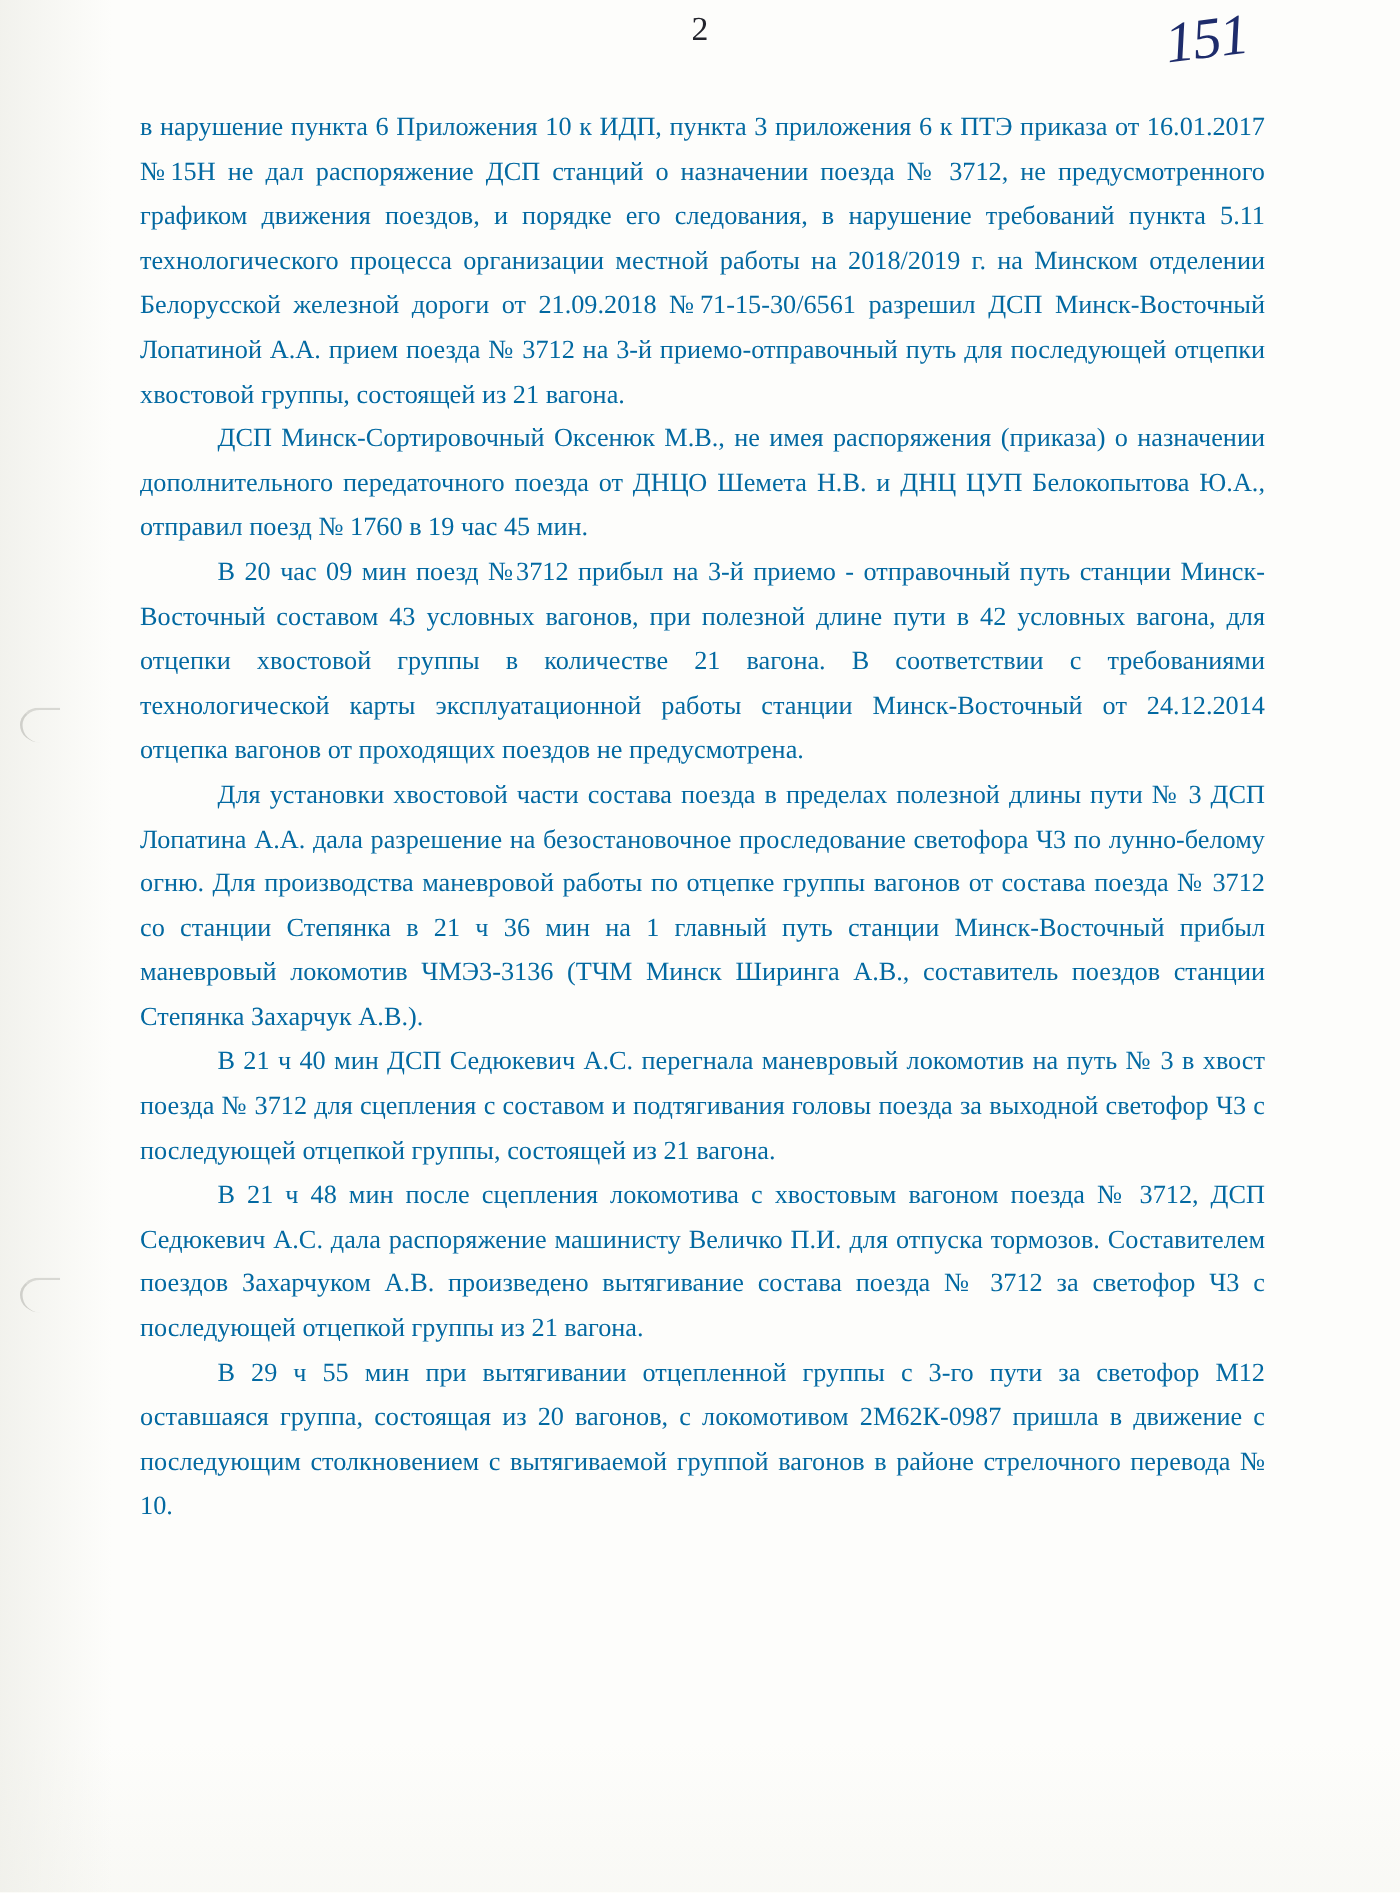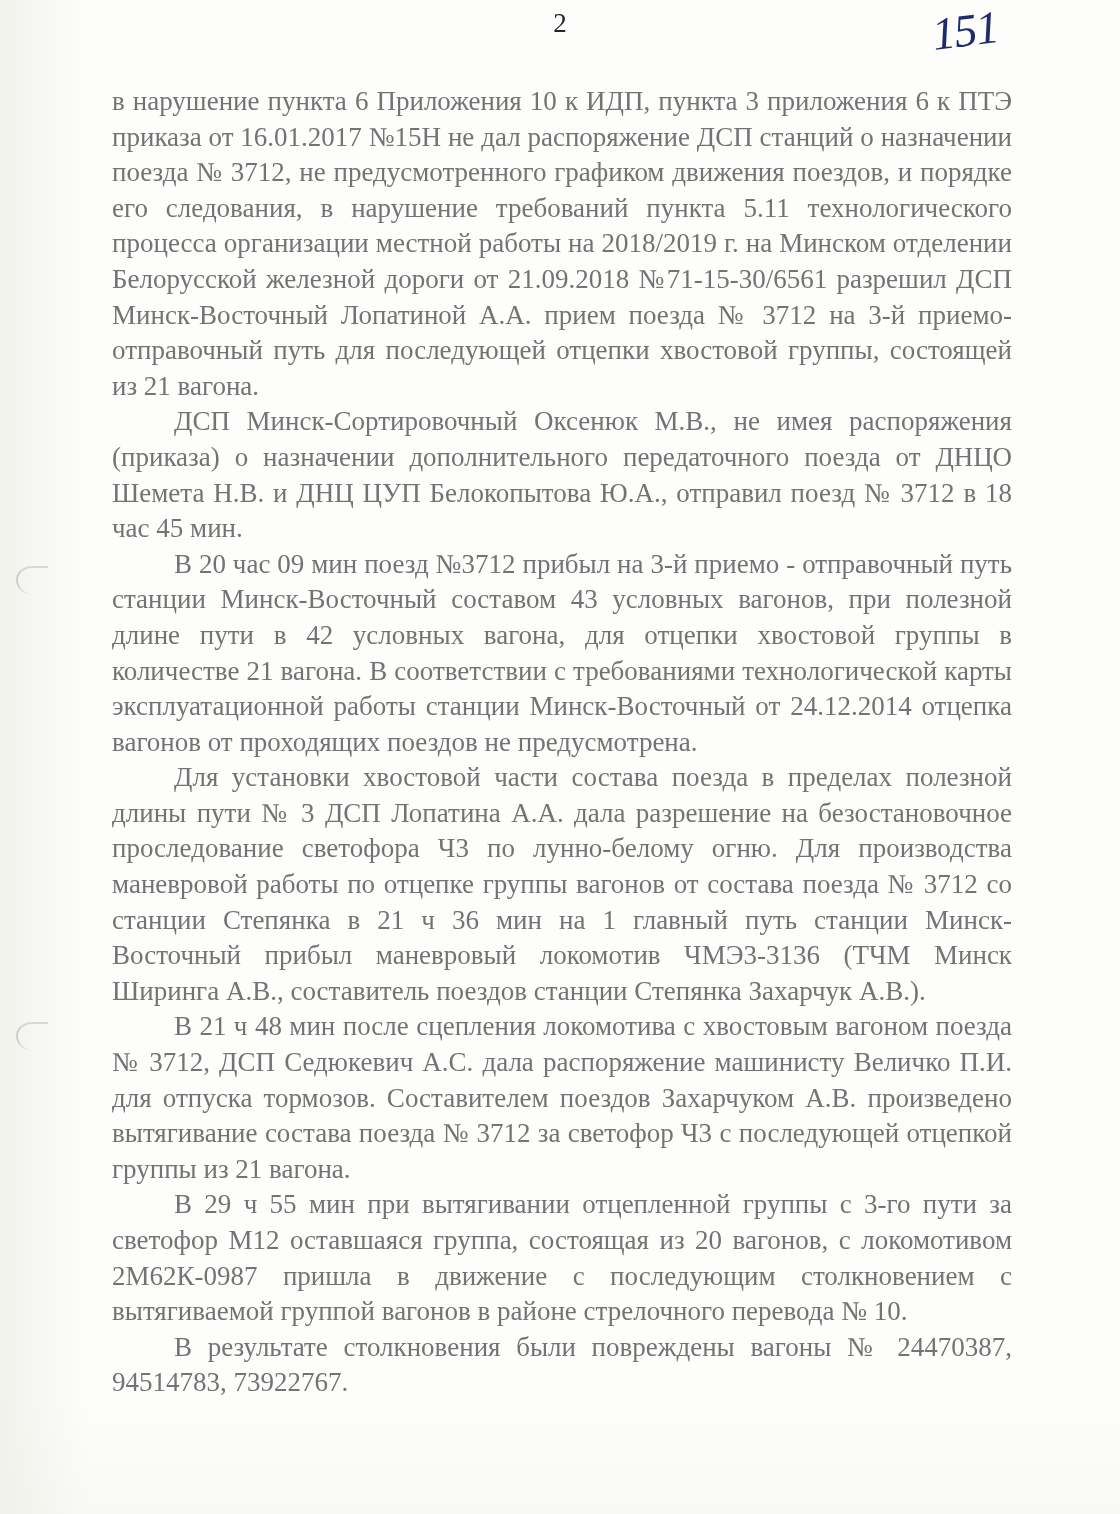--- a/index.html
+++ b/index.html
@@ -54,11 +54,11 @@
     top: 84px;
     left: 112px;
     width: 900px;
-    font-size: 27px;
+    font-size: 21px;
     line-height: 35.6px;
     text-align: justify;
     text-justify: inter-word;
-    color: #737373;
+    color: #0369a1;
   }
   .body-text p {
     margin: 0;

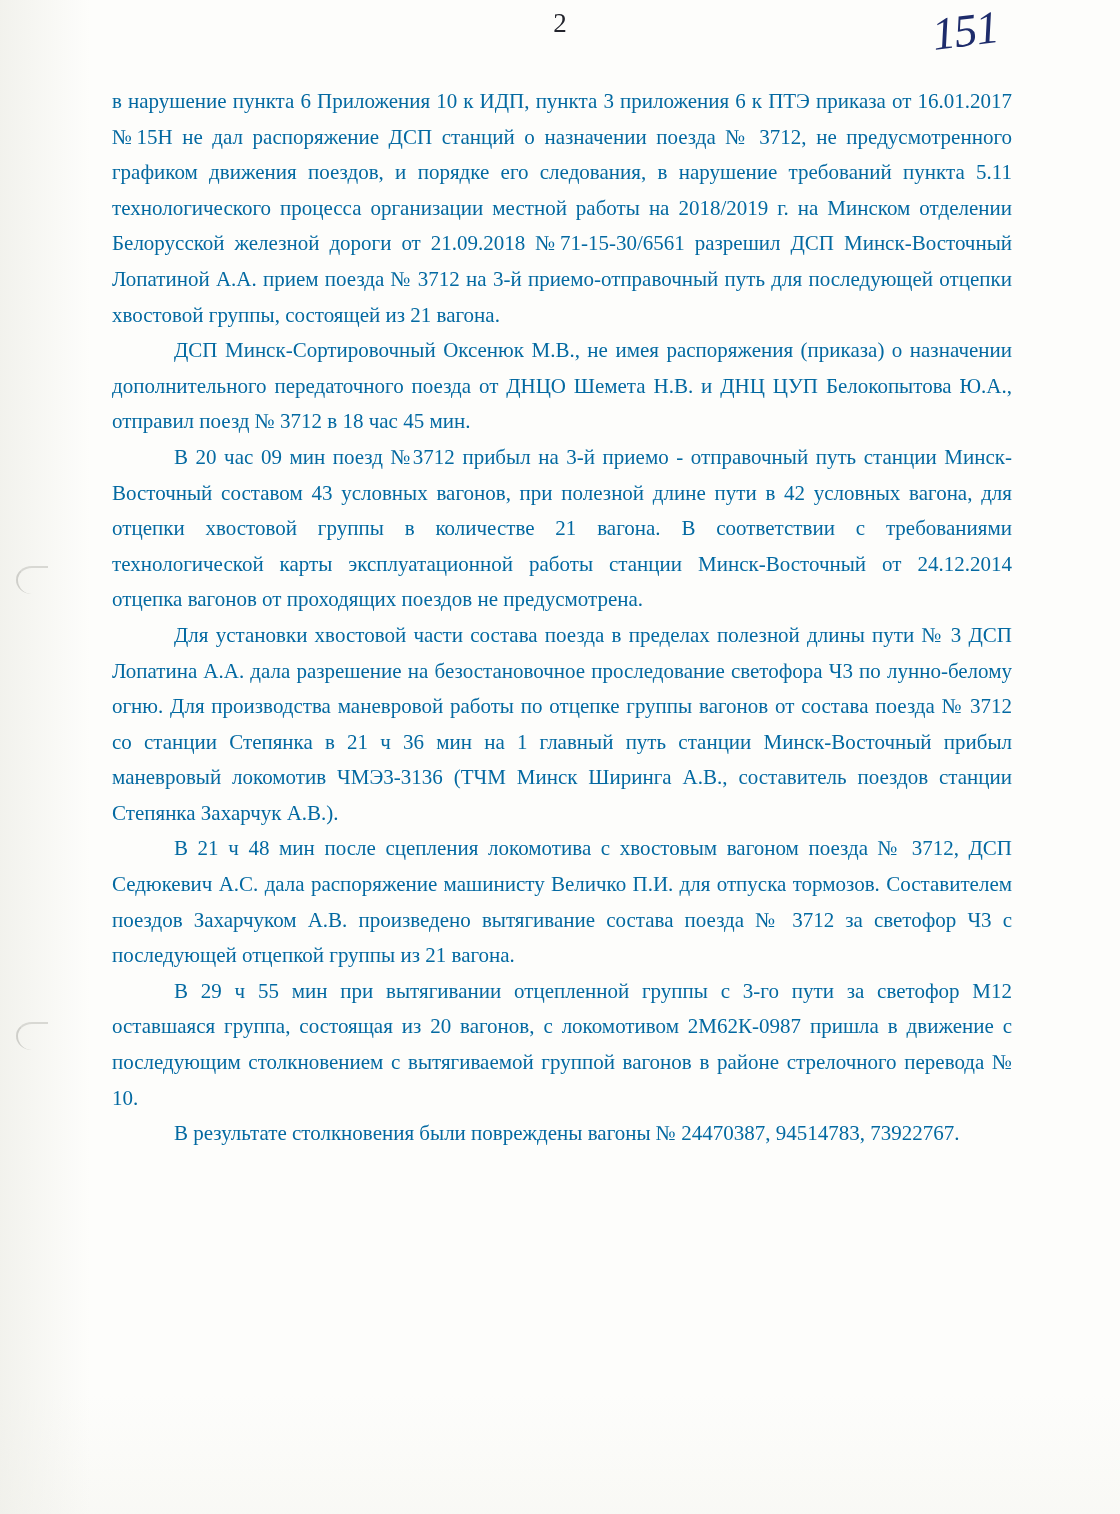--- a/index.html
+++ b/index.html
@@ -95,7 +95,7 @@
 
   <div class="body-text">
     <p class="no-indent">в нарушение пункта 6 Приложения 10 к ИДП, пункта 3 приложения 6 к ПТЭ приказа от 16.01.2017 №15Н не дал распоряжение ДСП станций о назначении поезда № 3712, не предусмотренного графиком движения поездов, и порядке его следования, в нарушение требований пункта 5.11 технологического процесса организации местной работы на 2018/2019 г. на Минском отделении Белорусской железной дороги от 21.09.2018 №71-15-30/6561 разрешил ДСП Минск-Восточный Лопатиной А.А. прием поезда № 3712 на 3-й приемо-отправочный путь для последующей отцепки хвостовой группы, состоящей из 21 вагона.</p>
-    <p>ДСП Минск-Сортировочный Оксенюк М.В., не имея распоряжения (приказа) о назначении дополнительного передаточного поезда от ДНЦО Шемета Н.В. и ДНЦ ЦУП Белокопытова Ю.А., отправил поезд № 3712  в 18 час 45 мин.</p>
+    <p>ДСП Минск-Сортировочный Оксенюк М.В., не имея распоряжения (приказа) о назначении дополнительного передаточного поезда от ДНЦО Шемета Н.В. и ДНЦ ЦУП Белокопытова Ю.А., отправил поезд № 1760  в 19 час 45 мин.</p>
     <p>В 20 час 09 мин поезд №3712 прибыл на 3-й приемо - отправочный путь станции Минск-Восточный составом 43 условных вагонов, при полезной длине пути в 42 условных вагона,  для отцепки хвостовой группы в количестве 21 вагона. В соответствии с требованиями технологической карты эксплуатационной работы станции Минск-Восточный от 24.12.2014 отцепка вагонов от проходящих поездов не предусмотрена.</p>
     <p>Для установки хвостовой части состава поезда в пределах полезной длины пути № 3 ДСП Лопатина А.А. дала разрешение на безостановочное проследование светофора Ч3 по лунно-белому огню. Для производства маневровой работы по отцепке группы вагонов от состава поезда № 3712 со станции Степянка в 21 ч 36 мин на 1 главный путь станции Минск-Восточный прибыл маневровый локомотив ЧМЭ3-3136 (ТЧМ Минск Ширинга А.В., составитель поездов станции Степянка Захарчук А.В.).</p>
     <p>В 21 ч 48 мин после сцепления локомотива с хвостовым вагоном поезда № 3712, ДСП Седюкевич А.С. дала распоряжение машинисту Величко П.И. для отпуска тормозов. Составителем поездов Захарчуком А.В. произведено вытягивание состава поезда № 3712 за светофор Ч3 с последующей отцепкой группы из 21 вагона.</p>

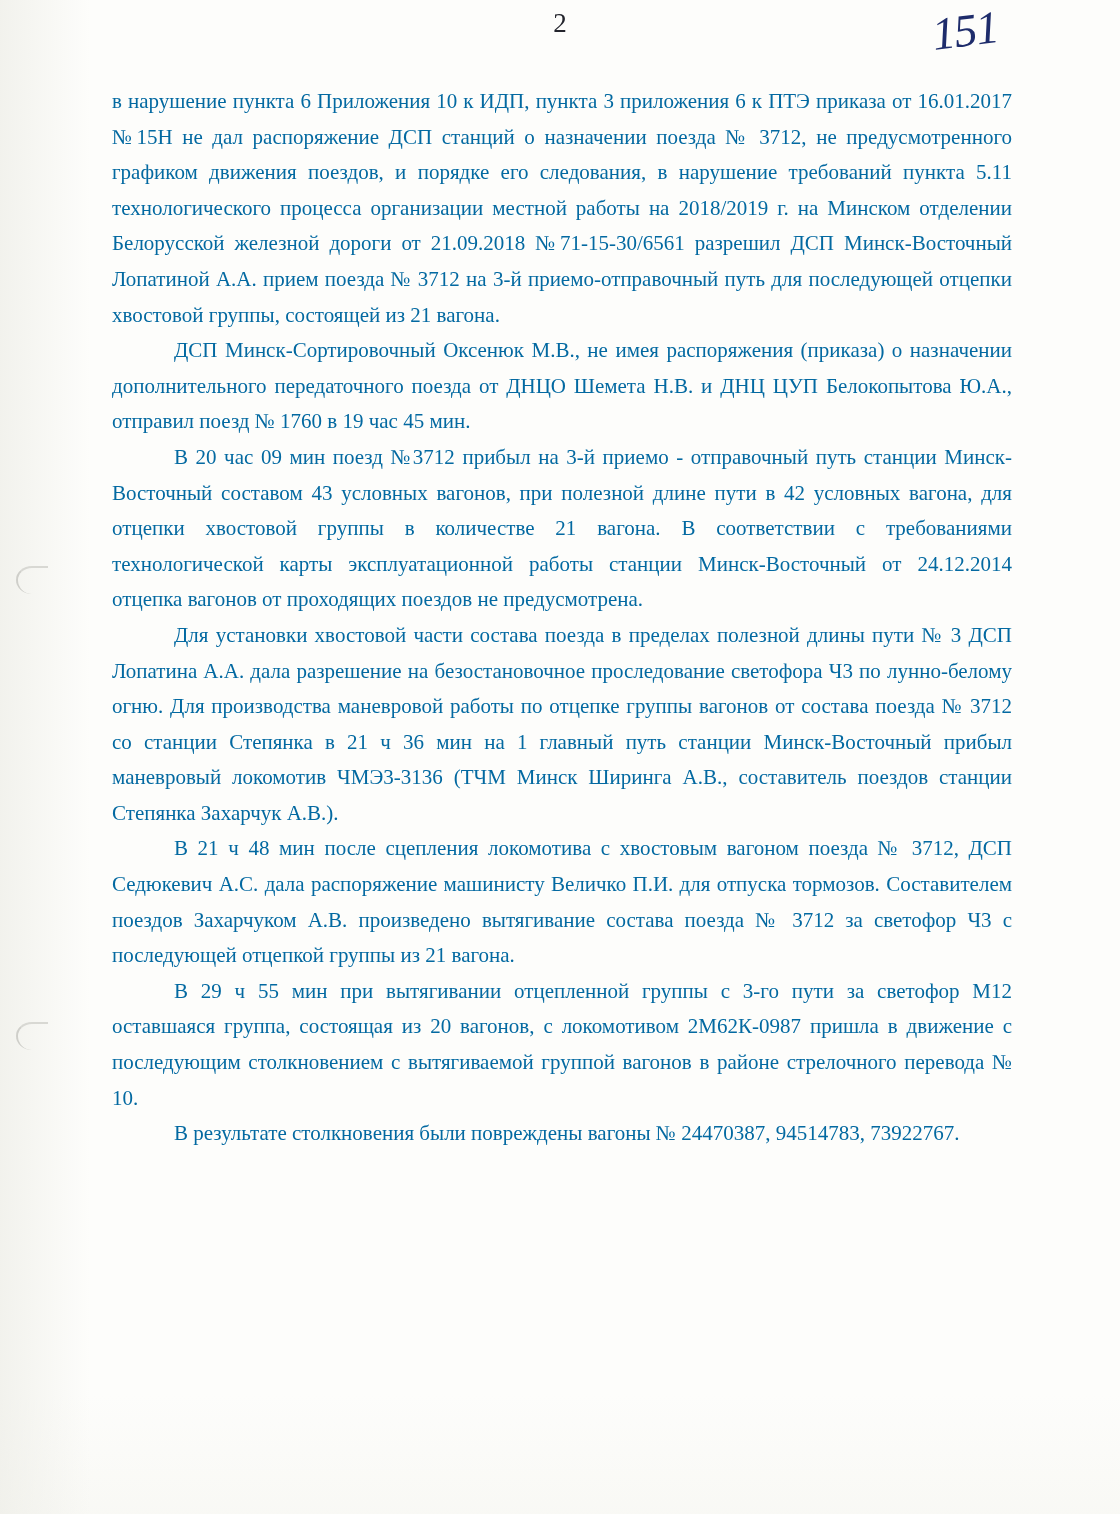--- a/index.html
+++ b/index.html
@@ -98,6 +98,7 @@
     <p>ДСП Минск-Сортировочный Оксенюк М.В., не имея распоряжения (приказа) о назначении дополнительного передаточного поезда от ДНЦО Шемета Н.В. и ДНЦ ЦУП Белокопытова Ю.А., отправил поезд № 1760  в 19 час 45 мин.</p>
     <p>В 20 час 09 мин поезд №3712 прибыл на 3-й приемо - отправочный путь станции Минск-Восточный составом 43 условных вагонов, при полезной длине пути в 42 условных вагона,  для отцепки хвостовой группы в количестве 21 вагона. В соответствии с требованиями технологической карты эксплуатационной работы станции Минск-Восточный от 24.12.2014 отцепка вагонов от проходящих поездов не предусмотрена.</p>
     <p>Для установки хвостовой части состава поезда в пределах полезной длины пути № 3 ДСП Лопатина А.А. дала разрешение на безостановочное проследование светофора Ч3 по лунно-белому огню. Для производства маневровой работы по отцепке группы вагонов от состава поезда № 3712 со станции Степянка в 21 ч 36 мин на 1 главный путь станции Минск-Восточный прибыл маневровый локомотив ЧМЭ3-3136 (ТЧМ Минск Ширинга А.В., составитель поездов станции Степянка Захарчук А.В.).</p>
+    <p>В 21 ч 40 мин ДСП Седюкевич А.С. перегнала маневровый локомотив на путь № 3 в хвост поезда № 3712 для сцепления с составом и подтягивания головы поезда за выходной светофор Ч3 с последующей отцепкой группы, состоящей из 21 вагона.</p>
     <p>В 21 ч 48 мин после сцепления локомотива с хвостовым вагоном поезда № 3712, ДСП Седюкевич А.С. дала распоряжение машинисту Величко П.И. для отпуска тормозов. Составителем поездов Захарчуком А.В. произведено вытягивание состава поезда № 3712 за светофор Ч3 с последующей отцепкой группы из 21 вагона.</p>
     <p>В 29 ч 55 мин при вытягивании отцепленной группы с 3-го пути за светофор М12 оставшаяся группа, состоящая из 20 вагонов, с локомотивом 2М62К-0987 пришла в движение с последующим столкновением с вытягиваемой группой вагонов в районе стрелочного перевода № 10.</p>
     <p>В результате столкновения были повреждены вагоны № 24470387, 94514783, 73922767.</p>

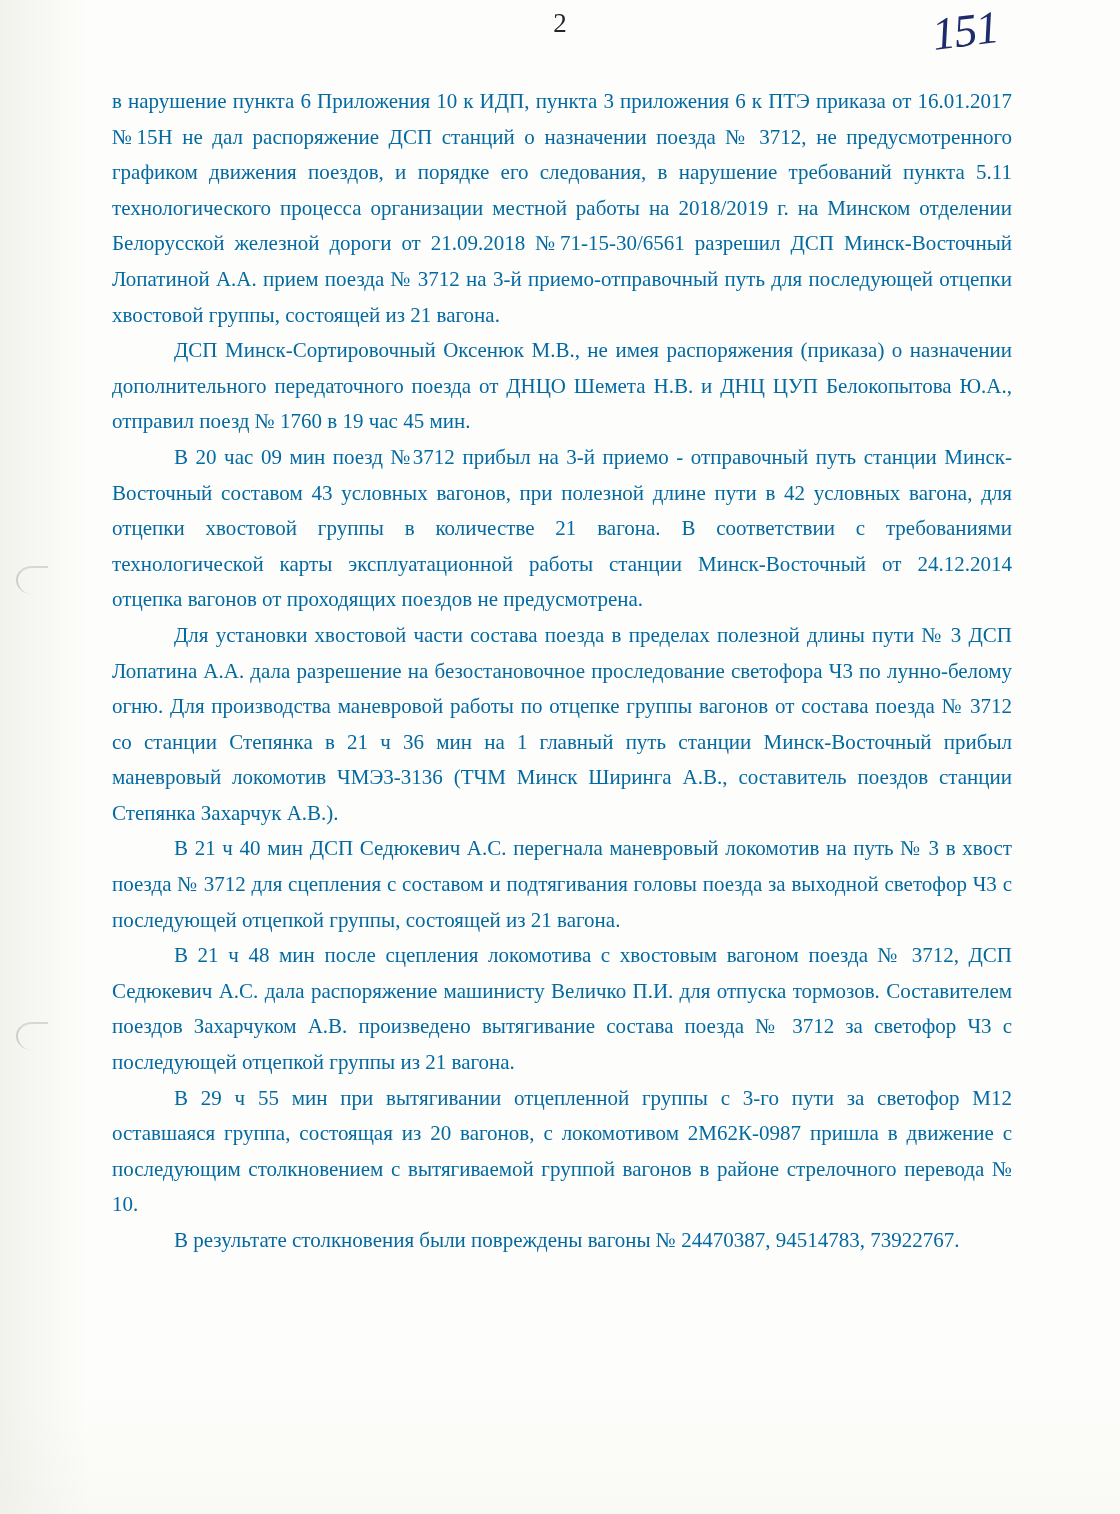--- a/index.html
+++ b/index.html
@@ -101,7 +101,6 @@
     <p>В 21 ч 40 мин ДСП Седюкевич А.С. перегнала маневровый локомотив на путь № 3 в хвост поезда № 3712 для сцепления с составом и подтягивания головы поезда за выходной светофор Ч3 с последующей отцепкой группы, состоящей из 21 вагона.</p>
     <p>В 21 ч 48 мин после сцепления локомотива с хвостовым вагоном поезда № 3712, ДСП Седюкевич А.С. дала распоряжение машинисту Величко П.И. для отпуска тормозов. Составителем поездов Захарчуком А.В. произведено вытягивание состава поезда № 3712 за светофор Ч3 с последующей отцепкой группы из 21 вагона.</p>
     <p>В 29 ч 55 мин при вытягивании отцепленной группы с 3-го пути за светофор М12 оставшаяся группа, состоящая из 20 вагонов, с локомотивом 2М62К-0987 пришла в движение с последующим столкновением с вытягиваемой группой вагонов в районе стрелочного перевода № 10.</p>
-    <p>В результате столкновения были повреждены вагоны № 24470387, 94514783, 73922767.</p>
   </div>
 </div>
 

